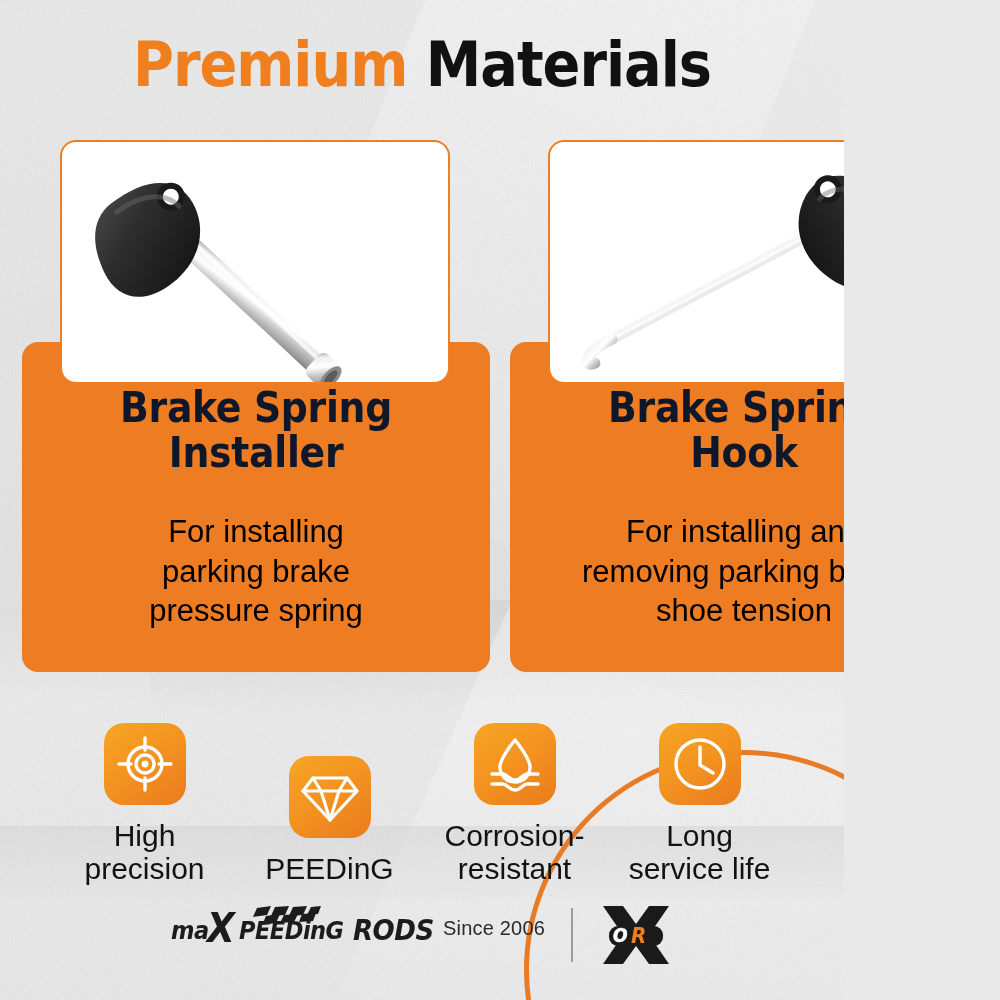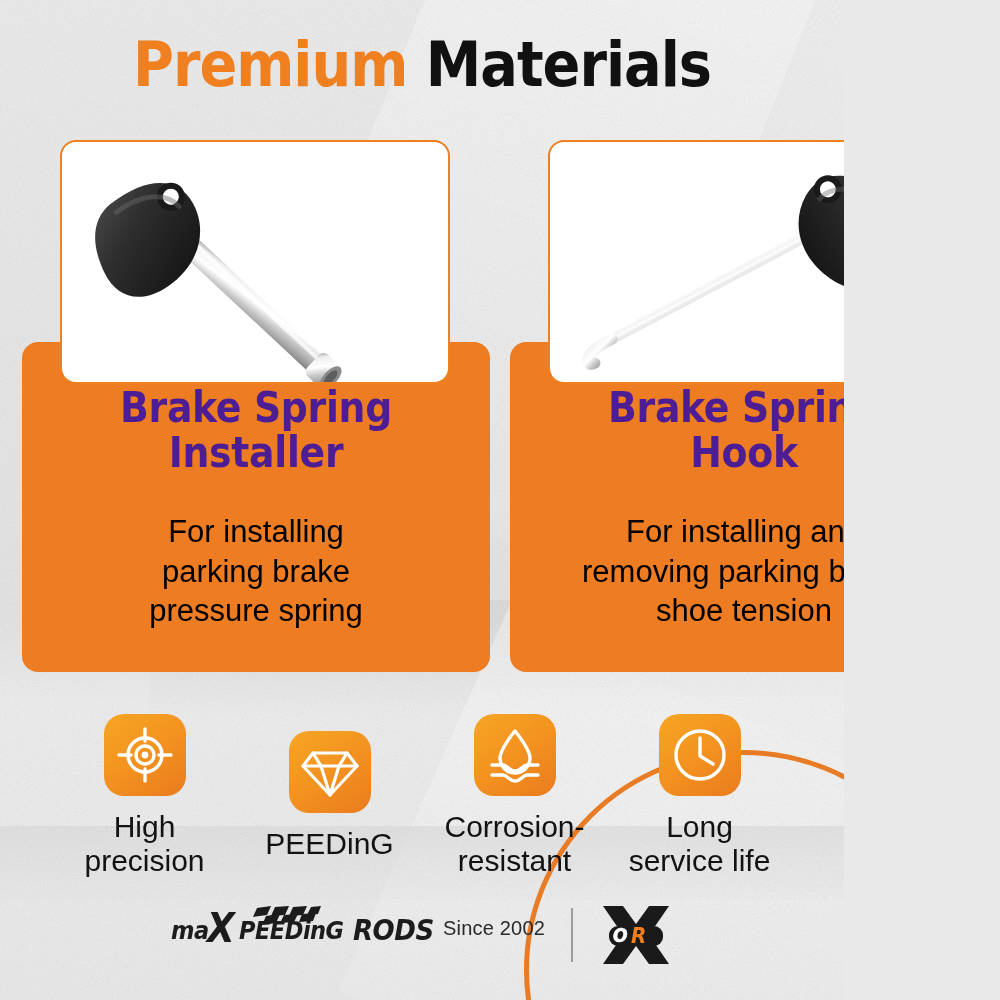--- a/index.html
+++ b/index.html
@@ -55,7 +55,7 @@
   .photo svg{display:block;width:100%;height:100%;}
 
   .card-title{position:absolute;left:0;right:0;top:44px;text-align:center;
-    color:#4c1d95;font-weight:700;font-size:42px;line-height:1.06;
+    color:#0f172a;font-weight:700;font-size:42px;line-height:1.06;
     font-family:"DejaVu Sans Condensed","Liberation Sans",sans-serif;
     letter-spacing:-.3px;}
   .card-desc{position:absolute;left:8px;right:8px;top:170px;text-align:center;

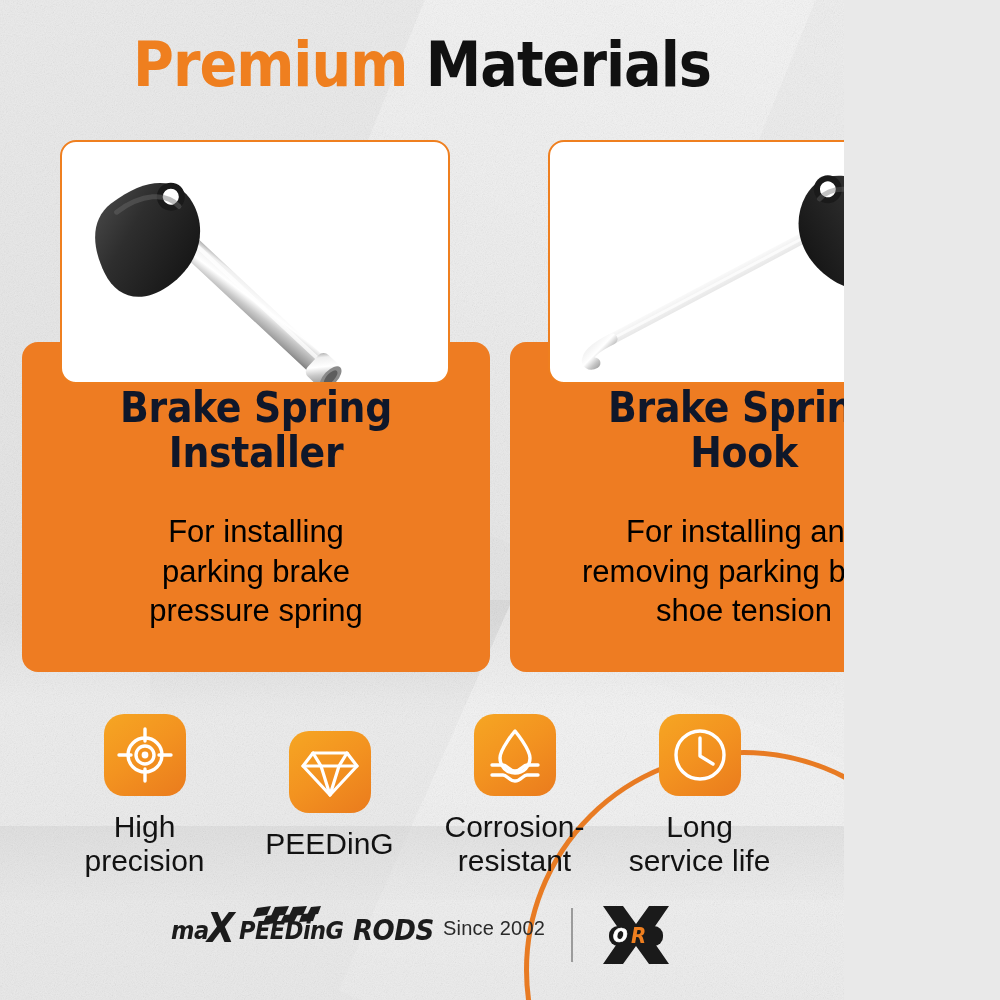--- a/index.html
+++ b/index.html
@@ -64,7 +64,7 @@
 
   
   .features{position:absolute;left:0;right:0;top:706px;height:180px;
-    display:flex;justify-content:space-around;align-items:center;padding:0 52px;
+    display:flex;justify-content:space-around;align-items:flex-end;padding:0 52px;
     box-sizing:border-box;}
   .feature{width:210px;display:flex;flex-direction:column;align-items:center;}
   .ficon{width:82px;height:82px;border-radius:20px;

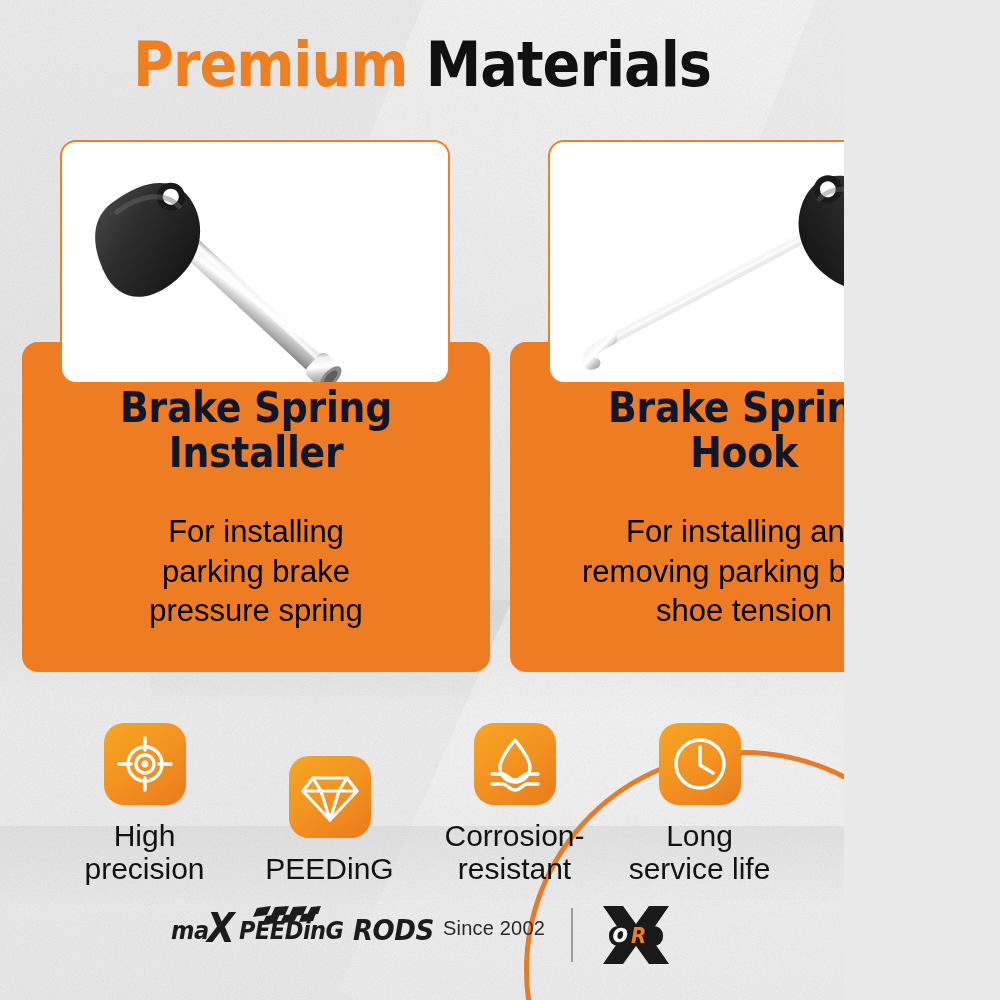--- a/index.html
+++ b/index.html
@@ -271,7 +271,7 @@
           <text x="182" y="34" font-family="&quot;DejaVu Sans Condensed&quot;,&quot;Liberation Sans&quot;,sans-serif" font-size="29" font-weight="700" font-style="italic" fill="#1c1c1c" letter-spacing="-0.5">RODS</text>
         </svg>
       </div>
-      <div class="since">Since 2002</div>
+      <div class="since">Since 2006</div>
     </div>
 
     <div class="divider"></div>

